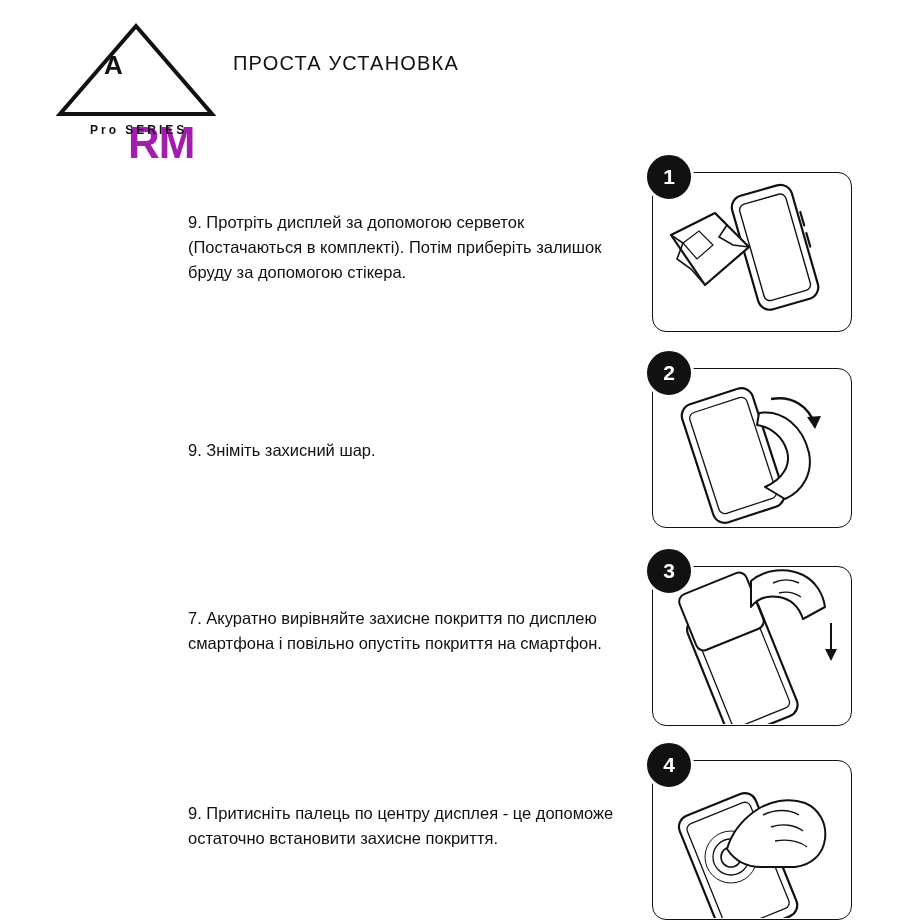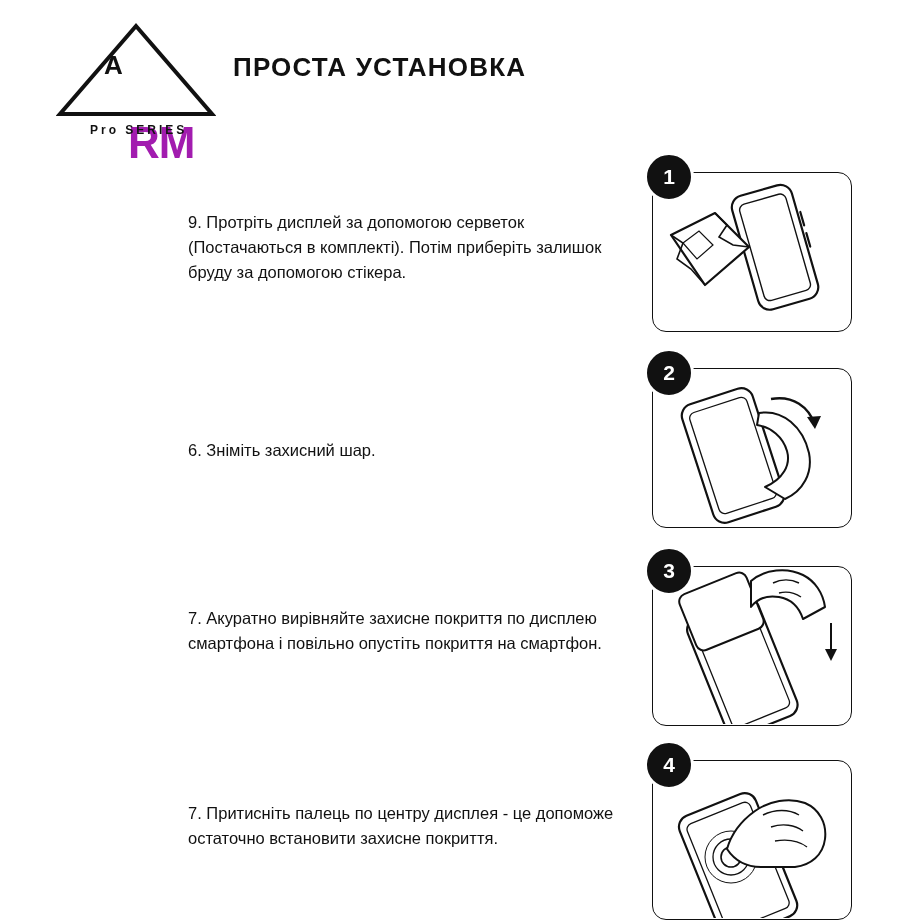--- a/index.html
+++ b/index.html
@@ -65,8 +65,8 @@
     position: absolute;
     left: 233px;
     top: 52px;
-    font-size: 26px;
-    font-weight: bold;
+    font-size: 20px;
+    font-weight: normal;
     letter-spacing: 1.2px;
     color: #111;
   }

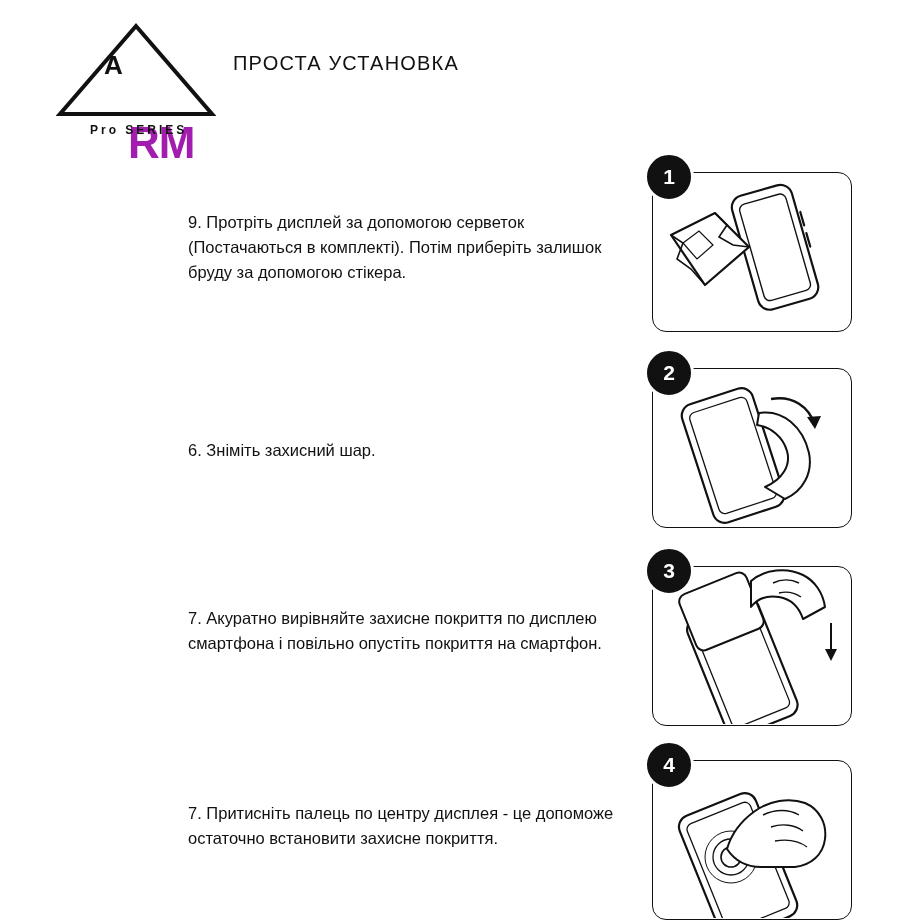--- a/index.html
+++ b/index.html
@@ -140,7 +140,7 @@
 <div class="page-title">ПРОСТА УСТАНОВКА</div>
 
 <div class="step-text step-text-1">9. Протріть дисплей за допомогою серветок (Постачаються в комплекті). Потім приберіть залишок бруду за допомогою стікера.</div>
-<div class="step-text step-text-2"> 6. Зніміть захисний шар.</div>
+<div class="step-text step-text-2"> 9. Зніміть захисний шар.</div>
 <div class="step-text step-text-3">7. Акуратно вирівняйте захисне покриття по дисплею смартфона і повільно опустіть покриття на смартфон.</div>
 <div class="step-text step-text-4">7. Притисніть палець по центру дисплея - це допоможе остаточно встановити захисне покриття.</div>
 

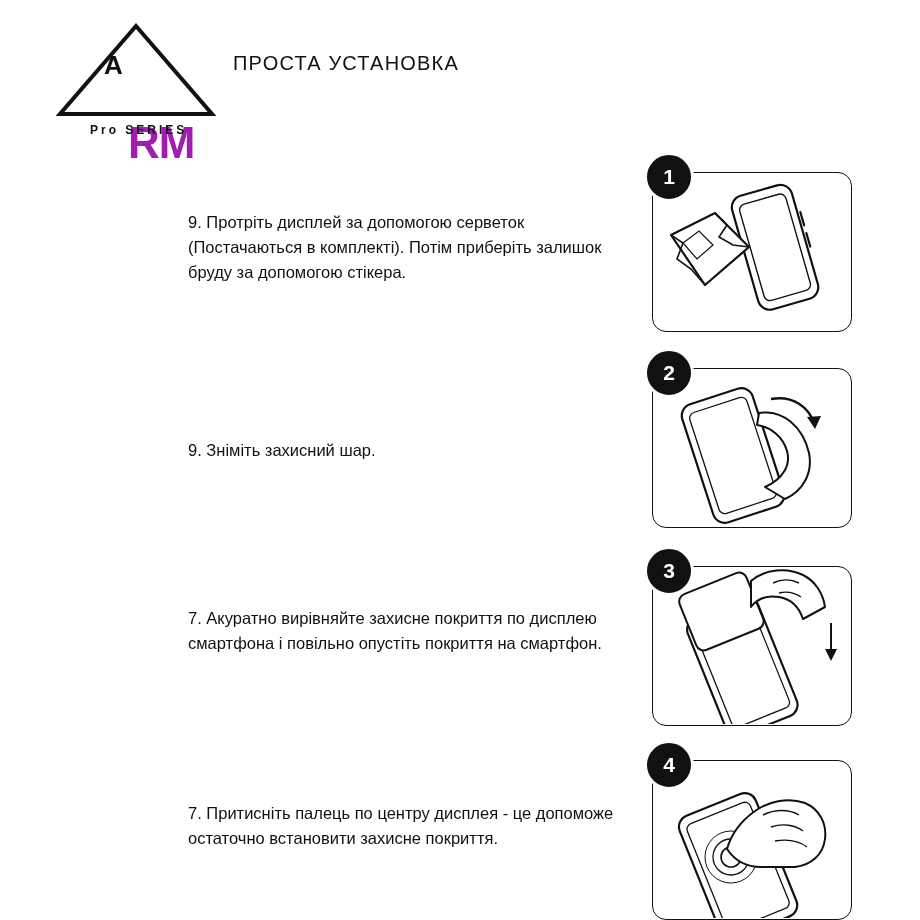--- a/index.html
+++ b/index.html
@@ -142,7 +142,7 @@
 <div class="step-text step-text-1">9. Протріть дисплей за допомогою серветок (Постачаються в комплекті). Потім приберіть залишок бруду за допомогою стікера.</div>
 <div class="step-text step-text-2"> 9. Зніміть захисний шар.</div>
 <div class="step-text step-text-3">7. Акуратно вирівняйте захисне покриття по дисплею смартфона і повільно опустіть покриття на смартфон.</div>
-<div class="step-text step-text-4">7. Притисніть палець по центру дисплея - це допоможе остаточно встановити захисне покриття.</div>
+<div class="step-text step-text-4">9. Притисніть палець по центру дисплея - це допоможе остаточно встановити захисне покриття.</div>
 
 <div class="card card-1">
   <svg width="198" height="157" viewBox="0 0 198 157">

